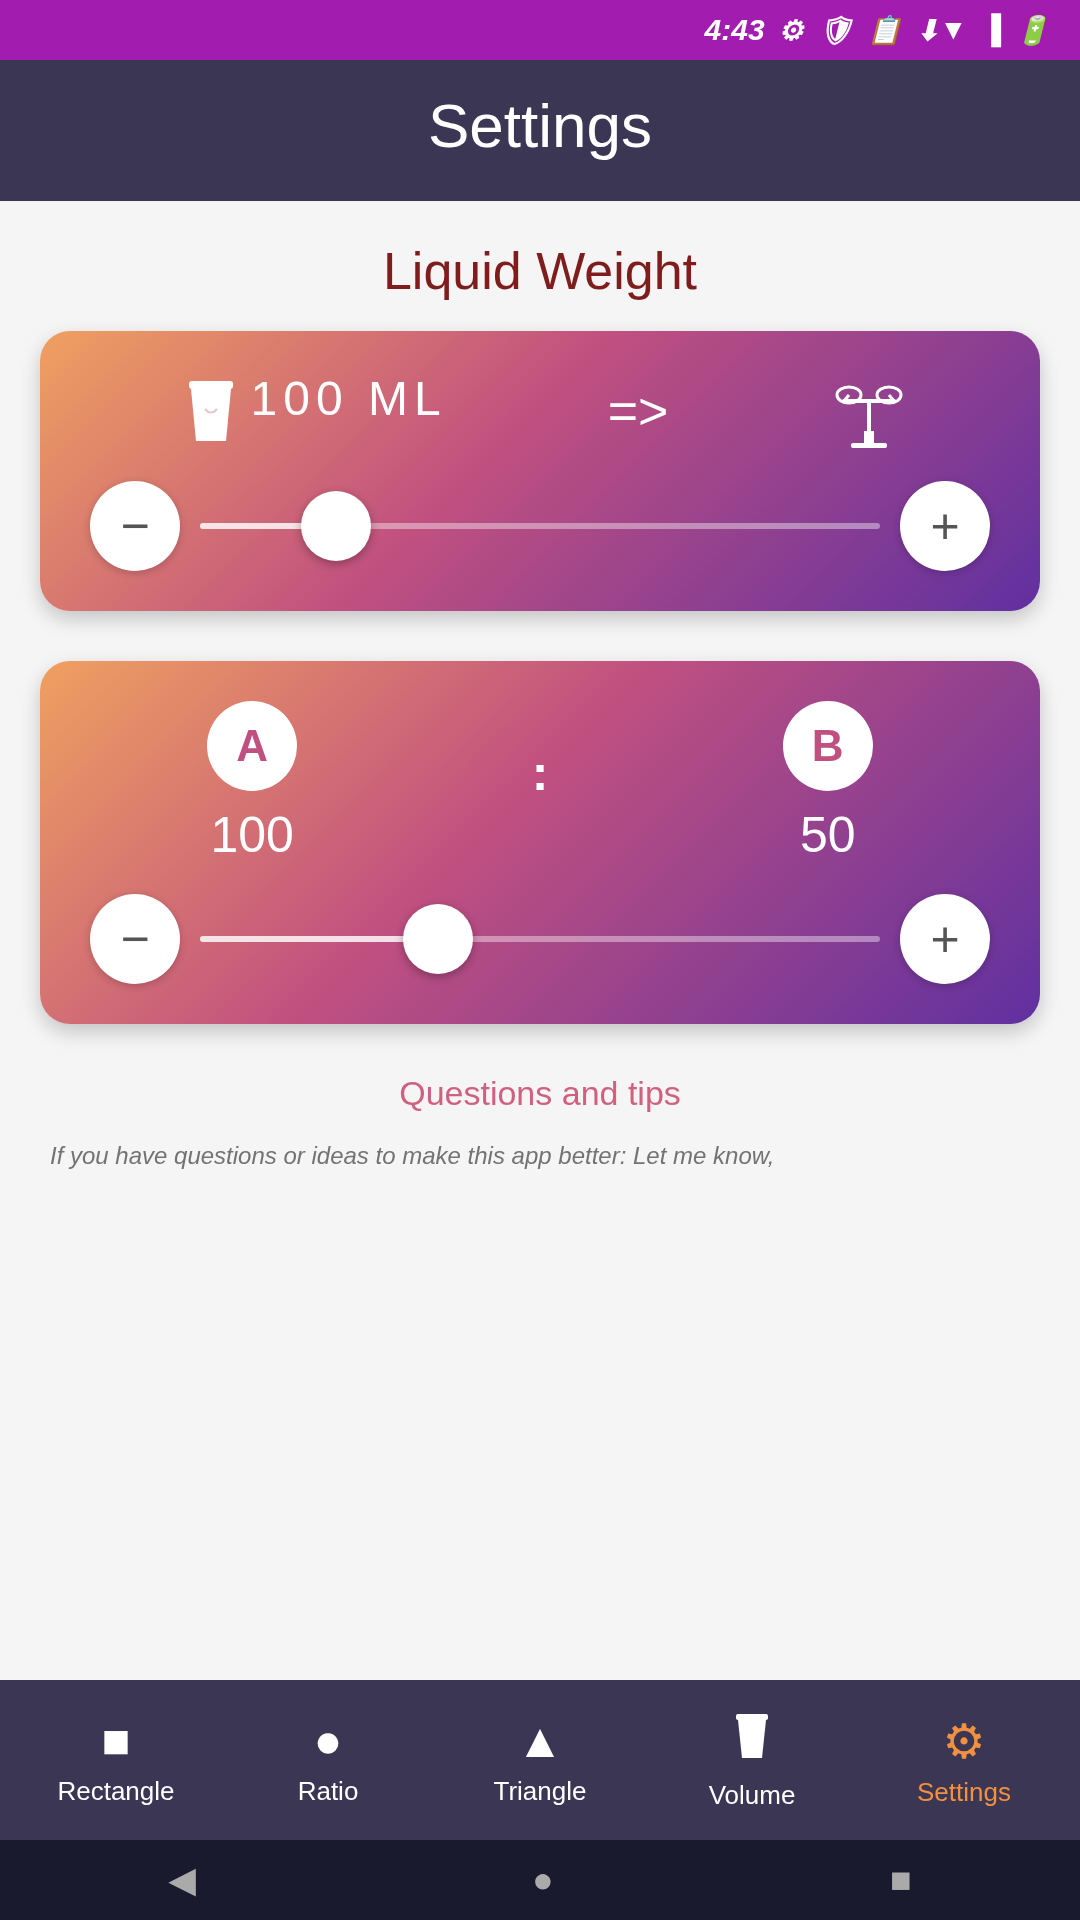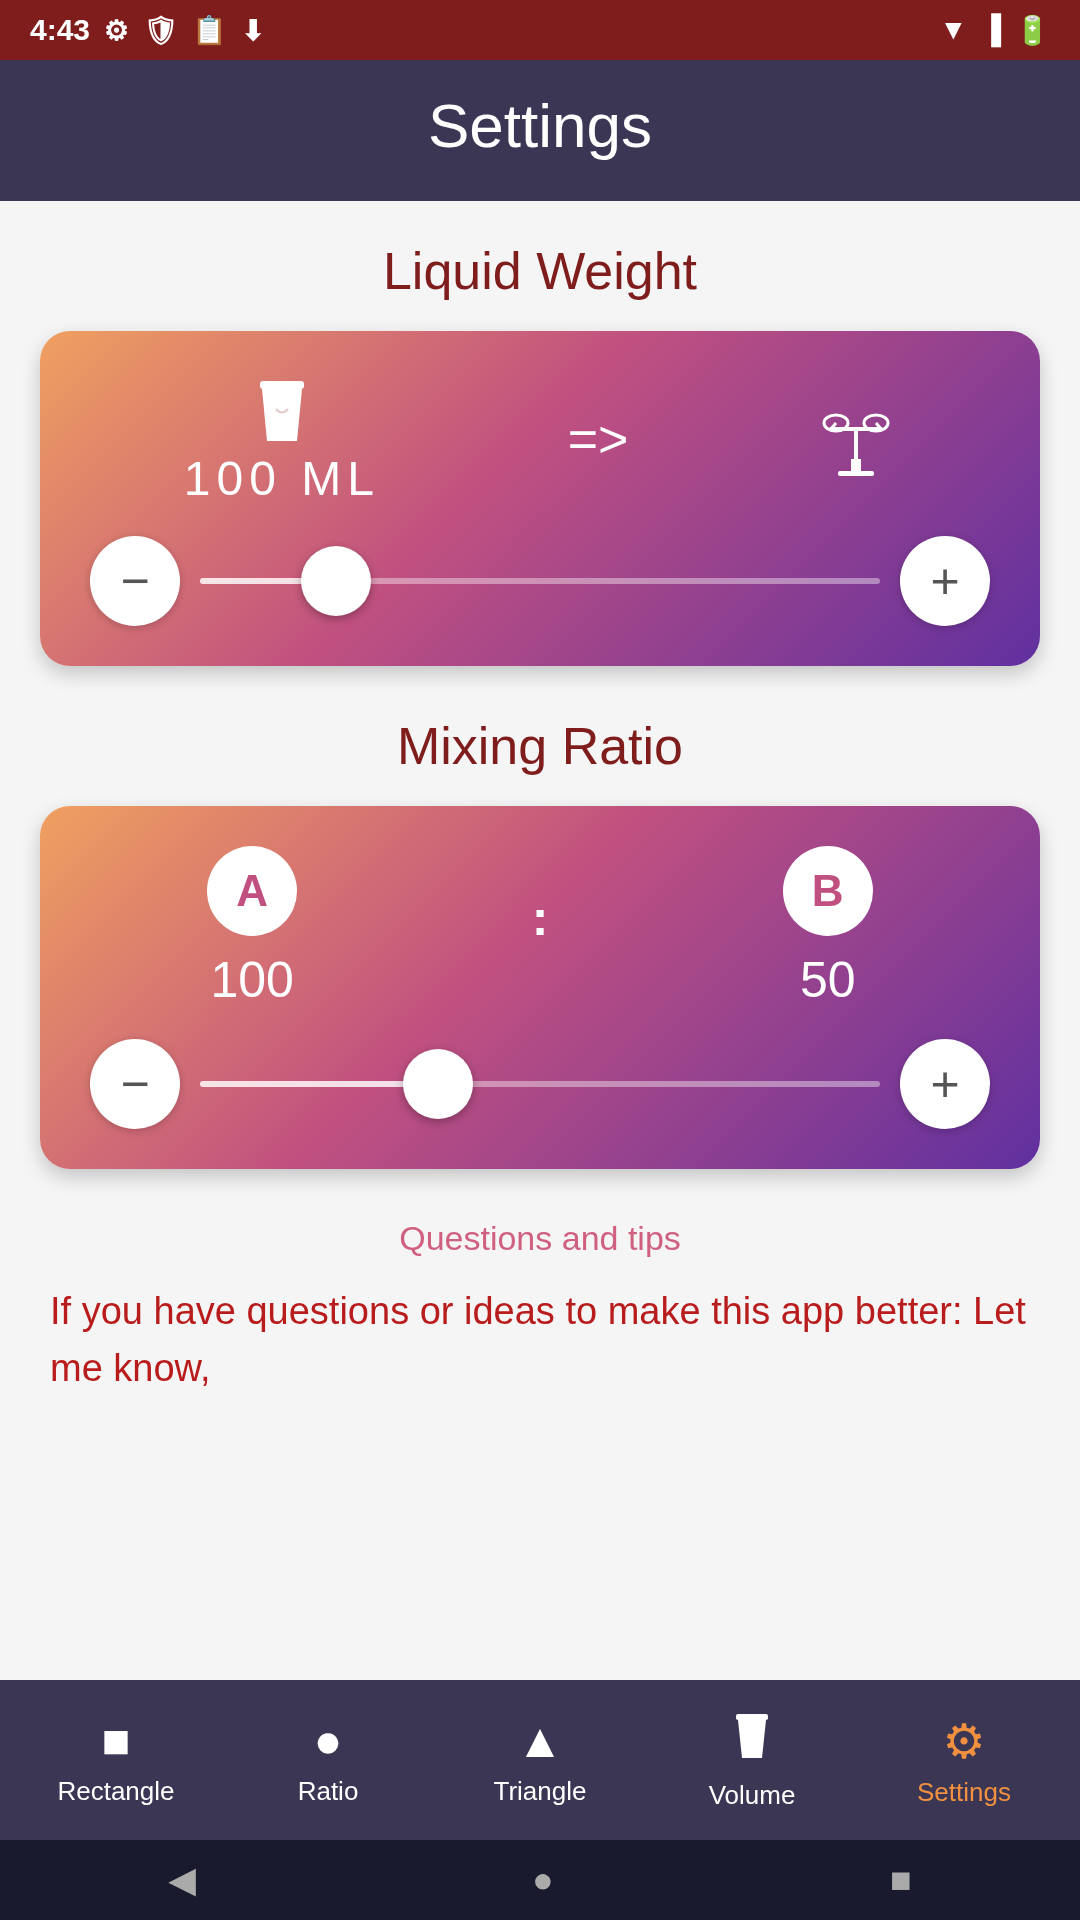--- a/index.html
+++ b/index.html
@@ -17,16 +17,17 @@
 
     
     .status-bar {
-      background: #7f1d1d;
+      background: #a21caf;
       height: 60px;
       display: flex;
       align-items: center;
-      justify-content: space-between;
+      justify-content: flex-end;
       padding: 0 30px;
       color: white;
       font-size: 28px;
       font-weight: 600;
       flex-shrink: 0;
+      font-style: italic;
     }
     .status-left { display: flex; align-items: center; gap: 14px; }
     .status-right { display: flex; align-items: center; gap: 14px; }

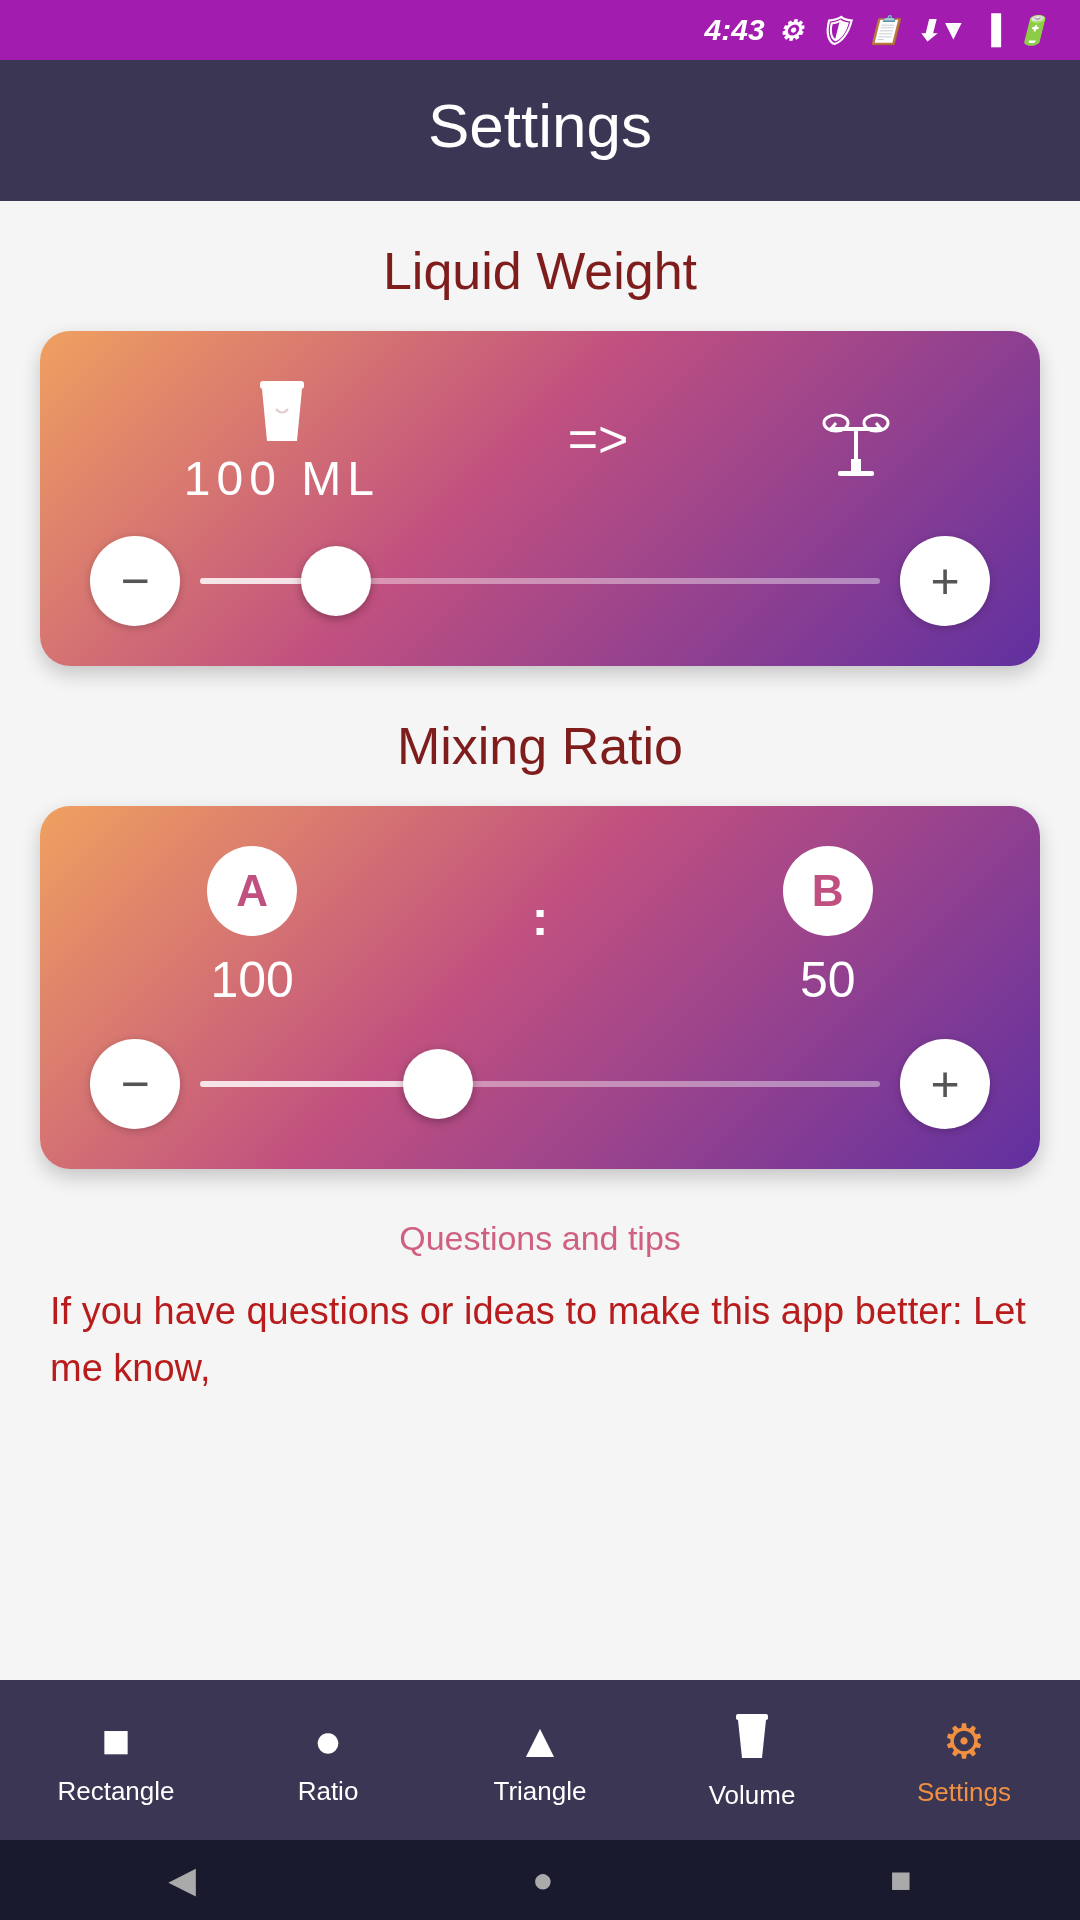--- a/index.html
+++ b/index.html
@@ -88,8 +88,8 @@
 
     .liquid-unit {
       display: flex;
-      flex-direction: column;
-      align-items: center;
+      flex-direction: row;
+      align-items: flex-start;
       color: white;
     }
 

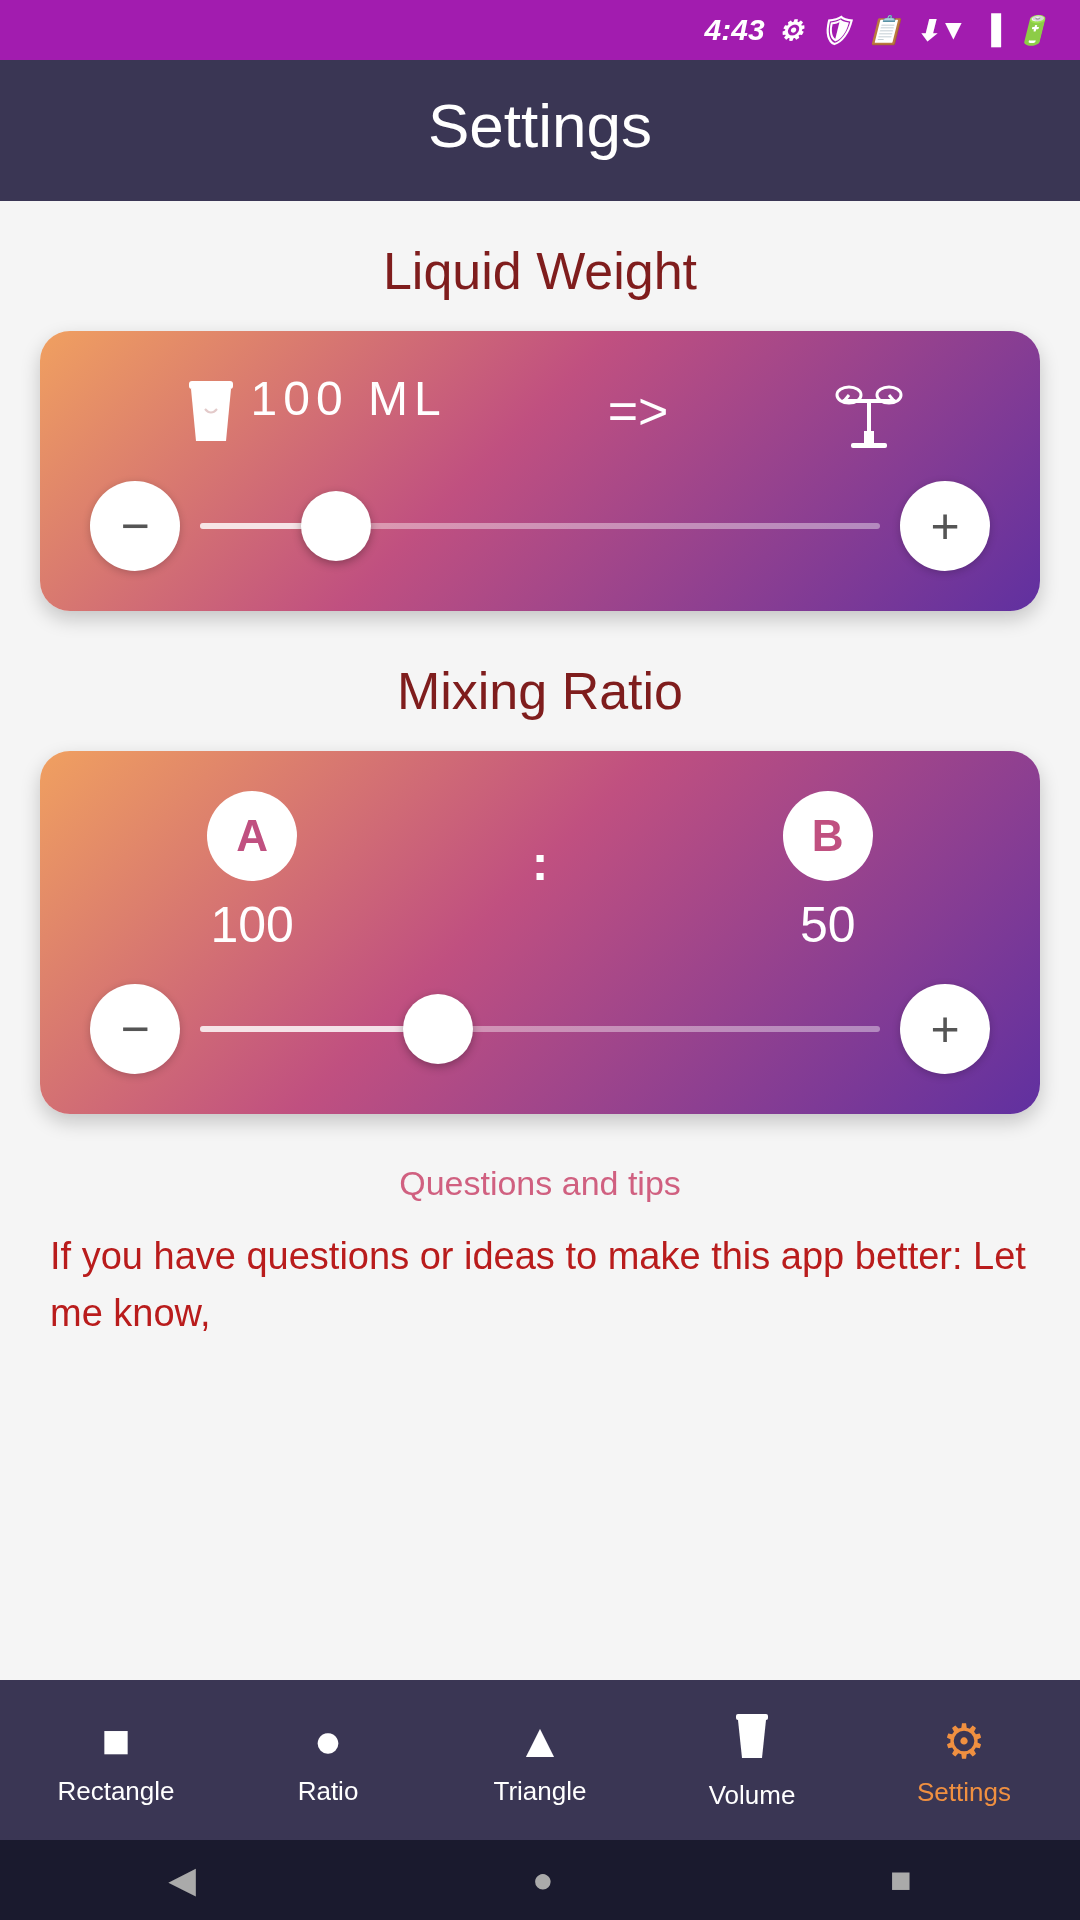--- a/index.html
+++ b/index.html
@@ -343,7 +343,6 @@
     </div>
   </div>
 
-  <div class="section-title">Mixing Ratio</div>
 
   <div class="card card-mixing">
     <div class="mixing-row">

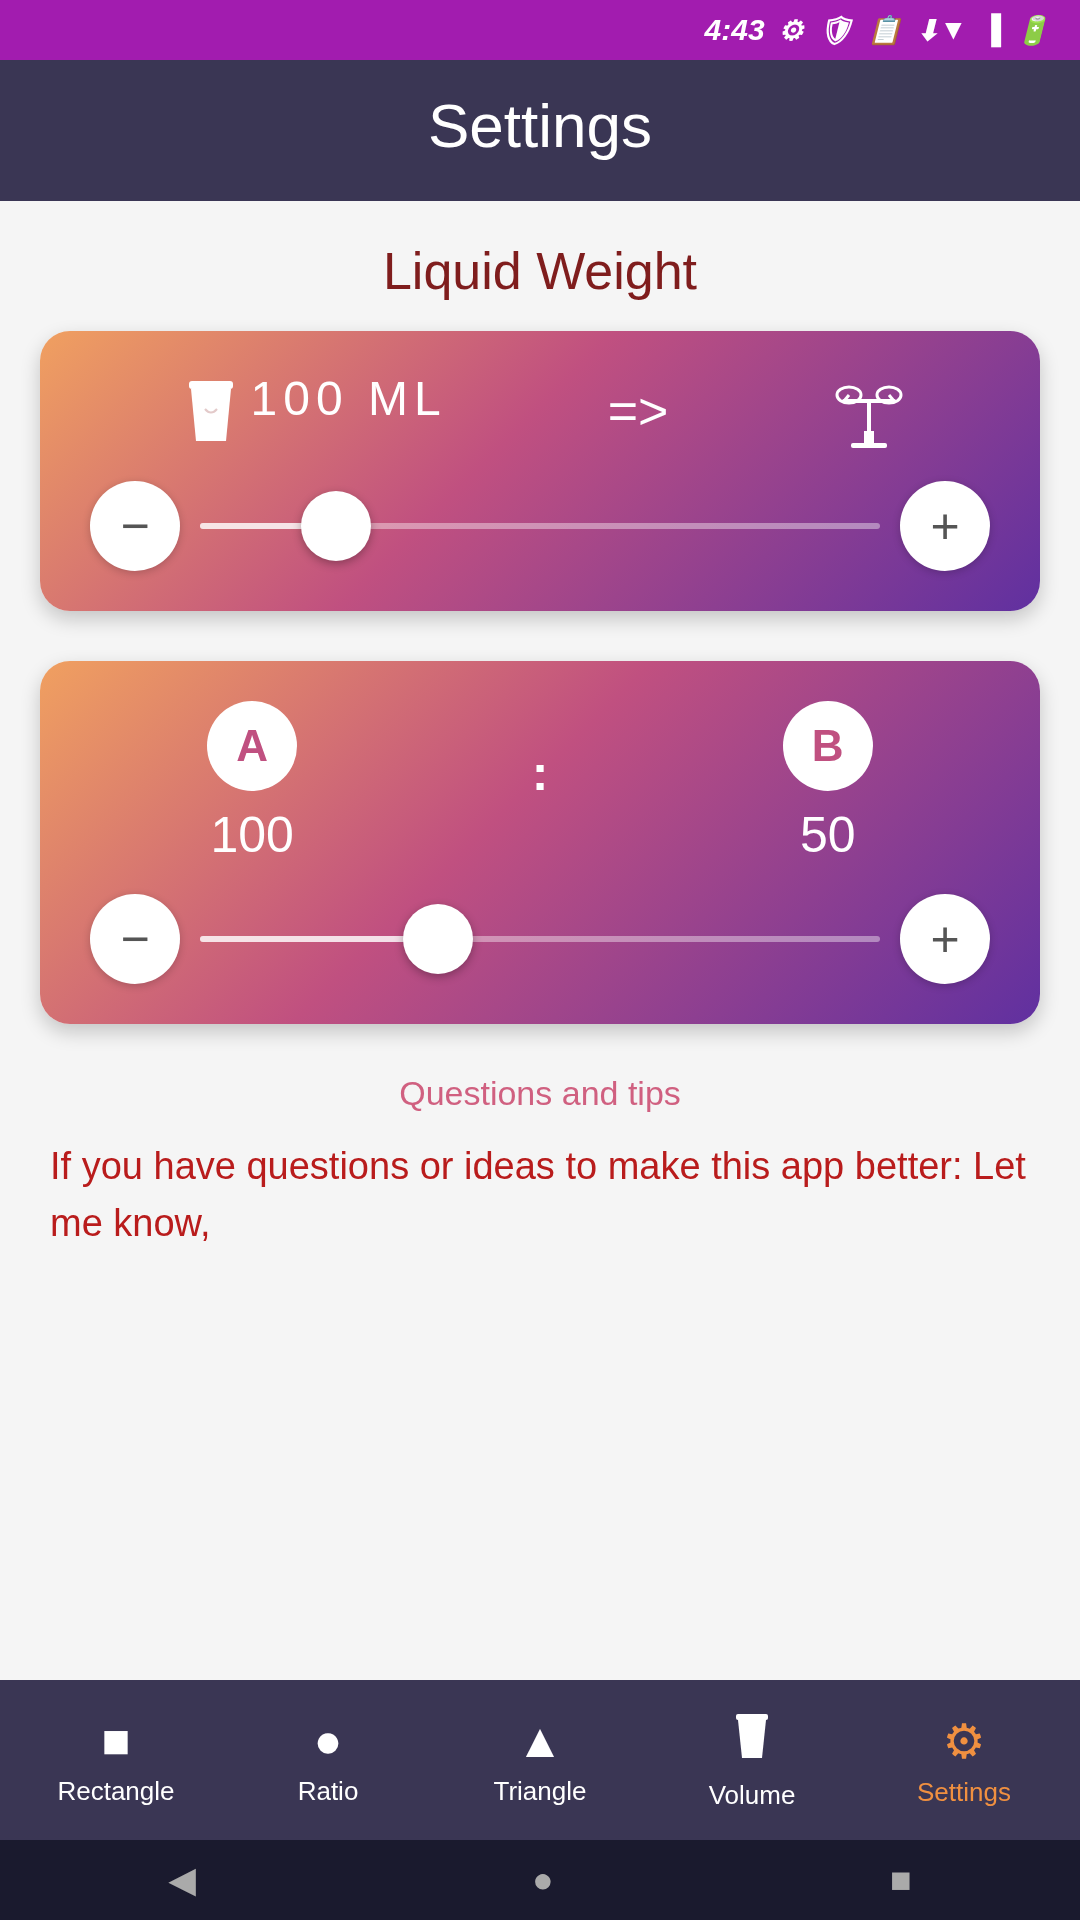--- a/index.html
+++ b/index.html
@@ -207,10 +207,11 @@
     }
 
     .questions-text {
-      color: #b91c1c;
-      font-size: 38px;
+      color: #737373;
+      font-size: 24px;
       line-height: 1.5;
       padding: 0 10px;
+      font-style: italic;
     }
 
     

